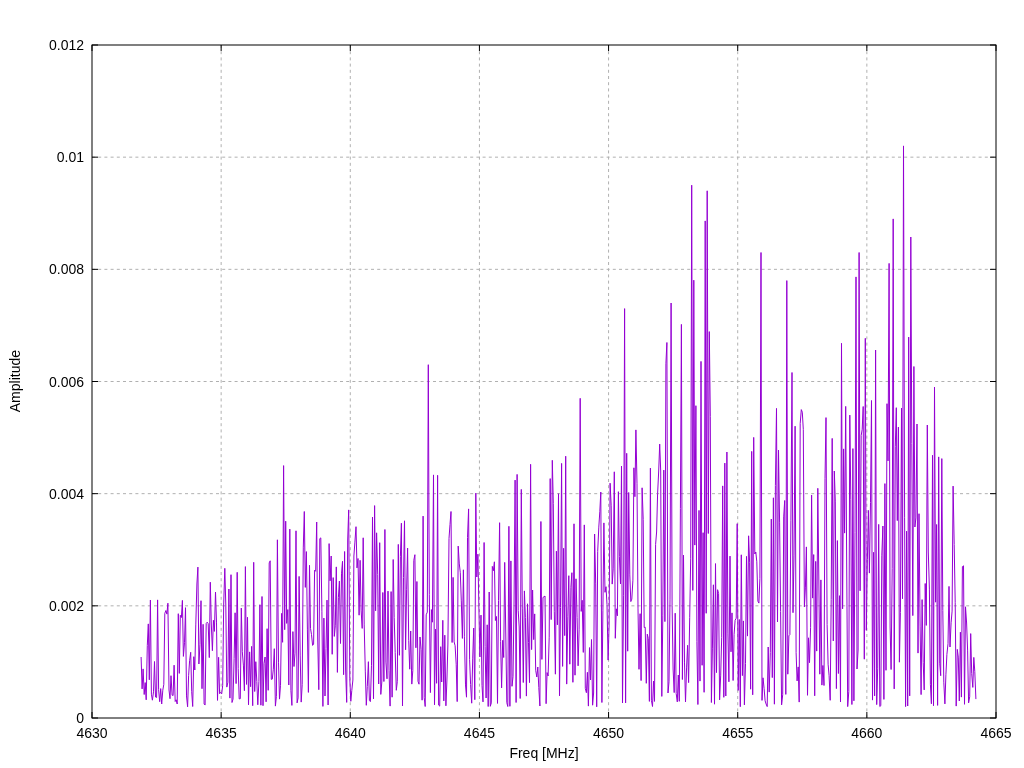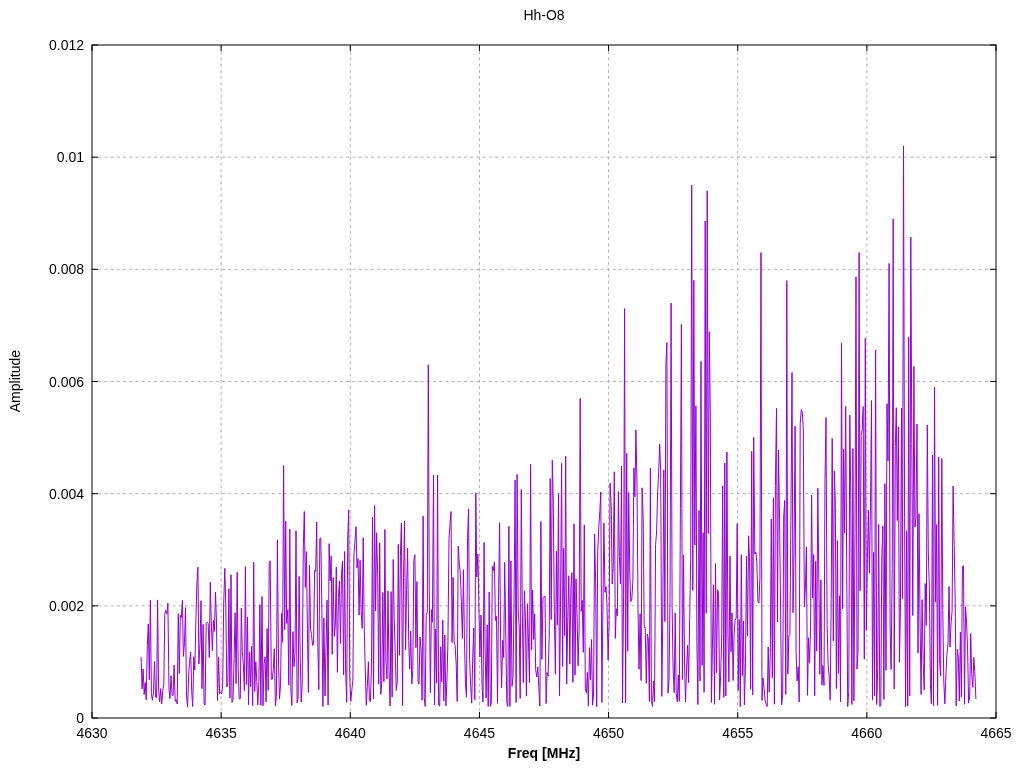--- a/index.html
+++ b/index.html
@@ -20,7 +20,6 @@
 <body>
 
 <div class="chart-wrap">
-  <div class="chart-title">Hh-O8</div>
   <div class="y-label-col">
     <span>Amplitude</span>
   </div>

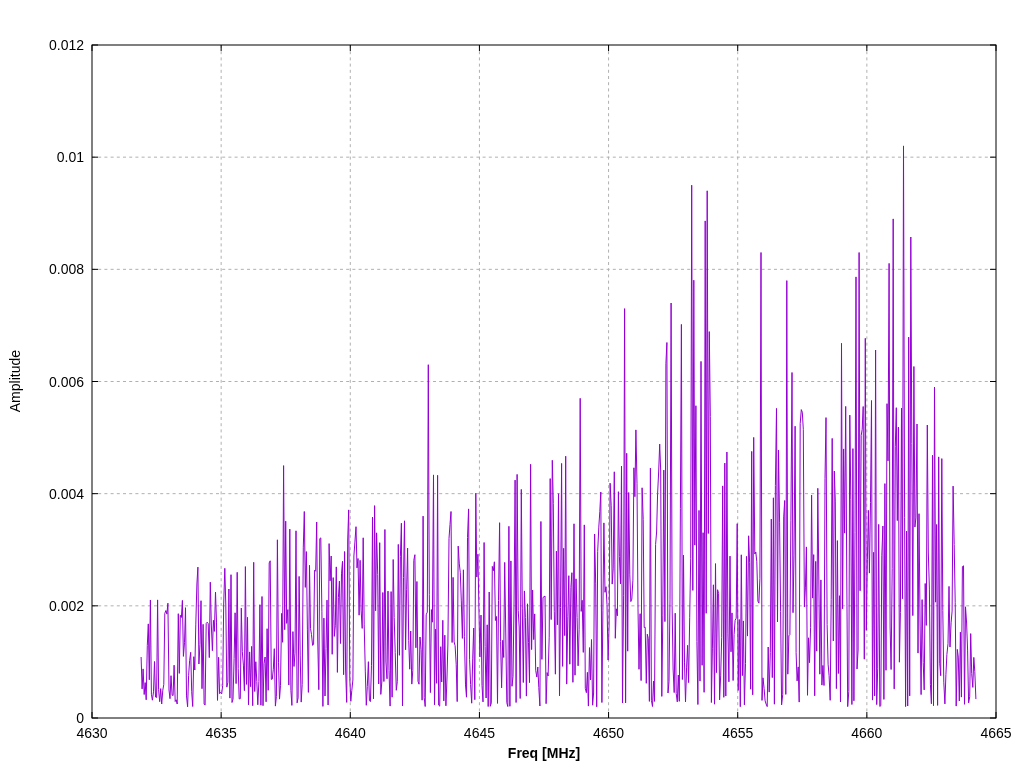--- a/index.html
+++ b/index.html
@@ -9,7 +9,7 @@
   .chart-title{position:absolute;left:92px;top:7px;width:904px;text-align:center;
                font-size:14px;}
   .x-label{position:absolute;left:92px;top:745px;width:904px;text-align:center;
-           font-size:14px;font-weight:bold;}
+           font-size:14px;}
   .y-label-col{position:absolute;left:0;top:45px;width:30px;height:673px;
                display:flex;align-items:center;justify-content:center;}
   .y-label-col span{writing-mode:vertical-rl;transform:rotate(180deg);font-size:14px;}

